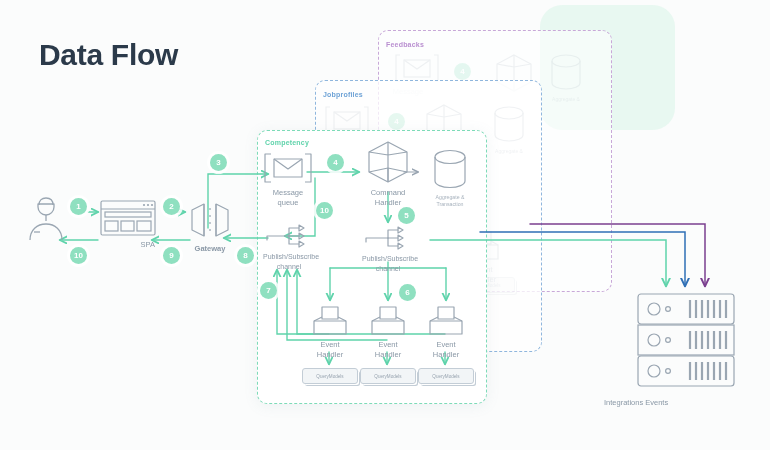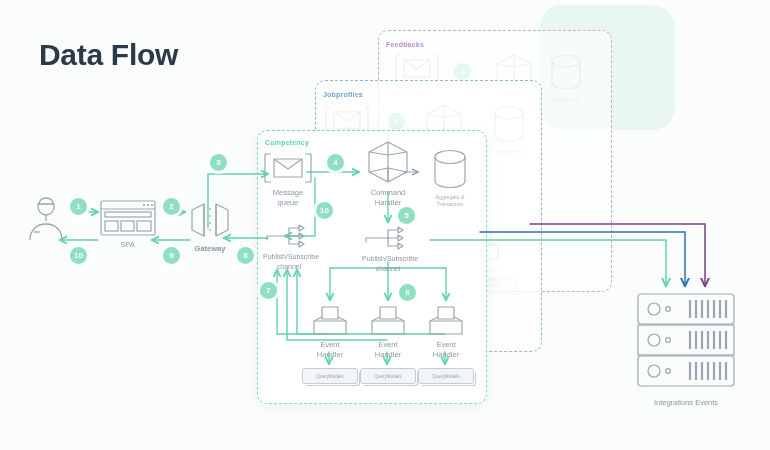--- a/index.html
+++ b/index.html
@@ -275,7 +275,7 @@
     </svg>
   </div>
 
-  <div class="node" style="left:100px;top:200px;width:55px;">
+  <div class="node" style="left:100px;top:200px;width:55px;text-align:right;">
     <svg width="56" height="36" viewBox="0 0 56 36">
       <g fill="none" stroke="#9aa6b2" stroke-width="1.2">
         <rect x="1" y="1" width="54" height="34" rx="1.5"></rect>

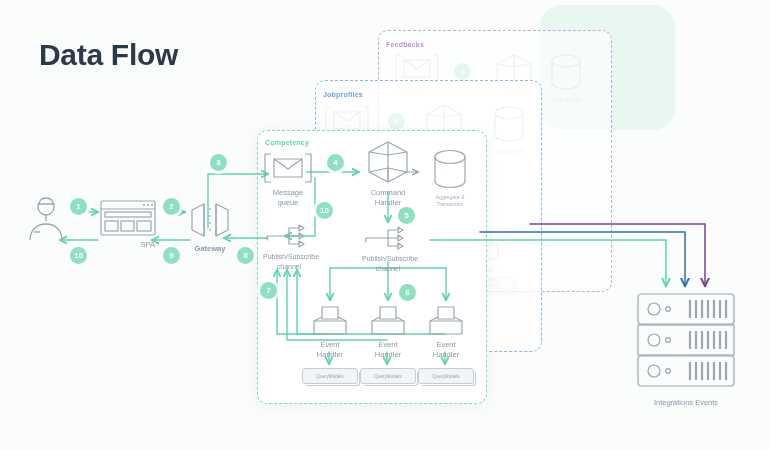--- a/index.html
+++ b/index.html
@@ -430,7 +430,7 @@
       </g>
     </svg>
   </div>
-  <div class="rack-label" style="left:636px;top:398px;width:100px;text-align:center;">Integrations Events</div>
+  <div class="rack-label" style="left:604px;top:398px;width:100px;">Integrations Events</div>
 
   <div id="badge-layer">
       <div class="badge" style="left: 70px; top: 198px;">1</div>

